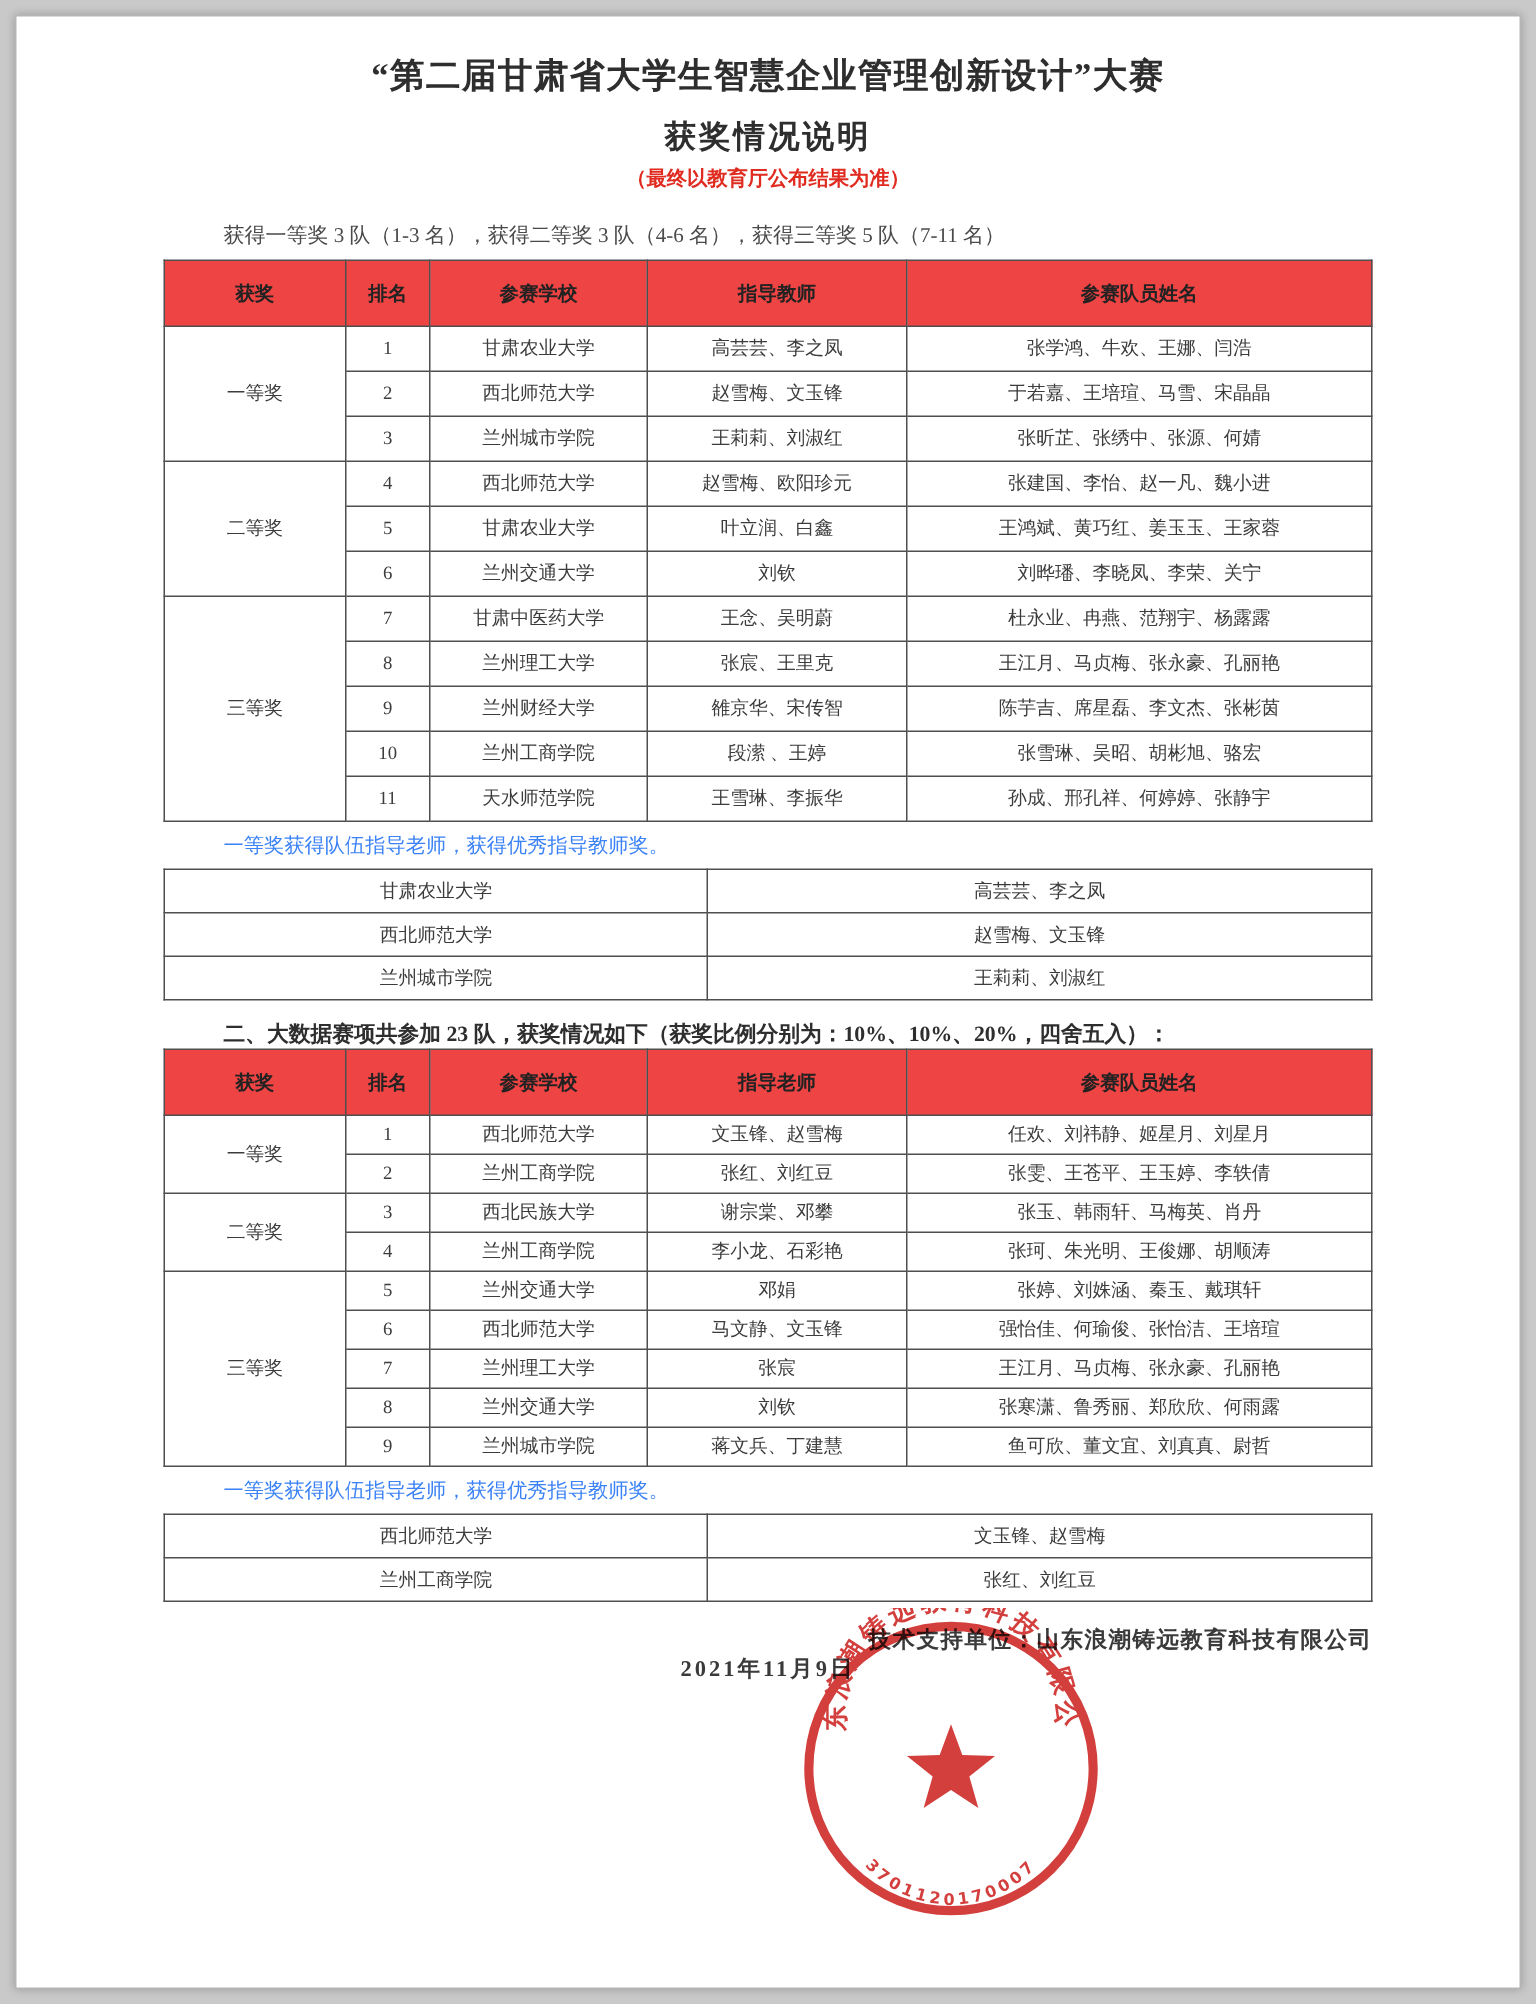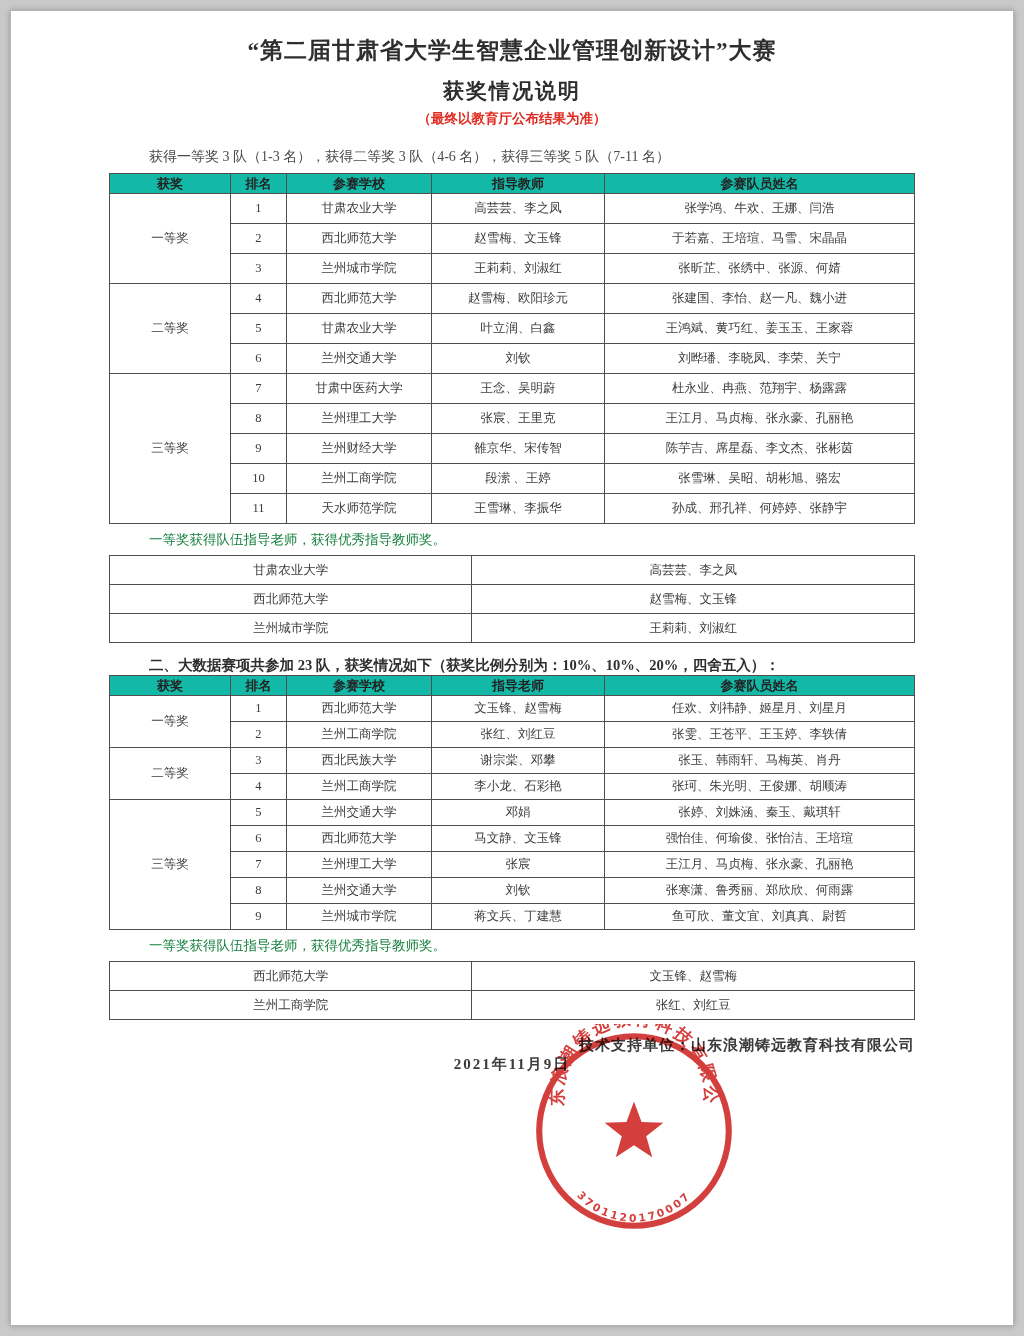--- a/index.html
+++ b/index.html
@@ -60,9 +60,9 @@
     padding:0 2px;
   }
   table.award-table th {
-    background:#14b8a6;
+    background:#ef4444;
     font-size:13px; font-weight:bold; color:#222;
-    height:20px;
+    height:44px;
   }
   #t1 td { height:30px; }
   #t2 td { height:26px; }

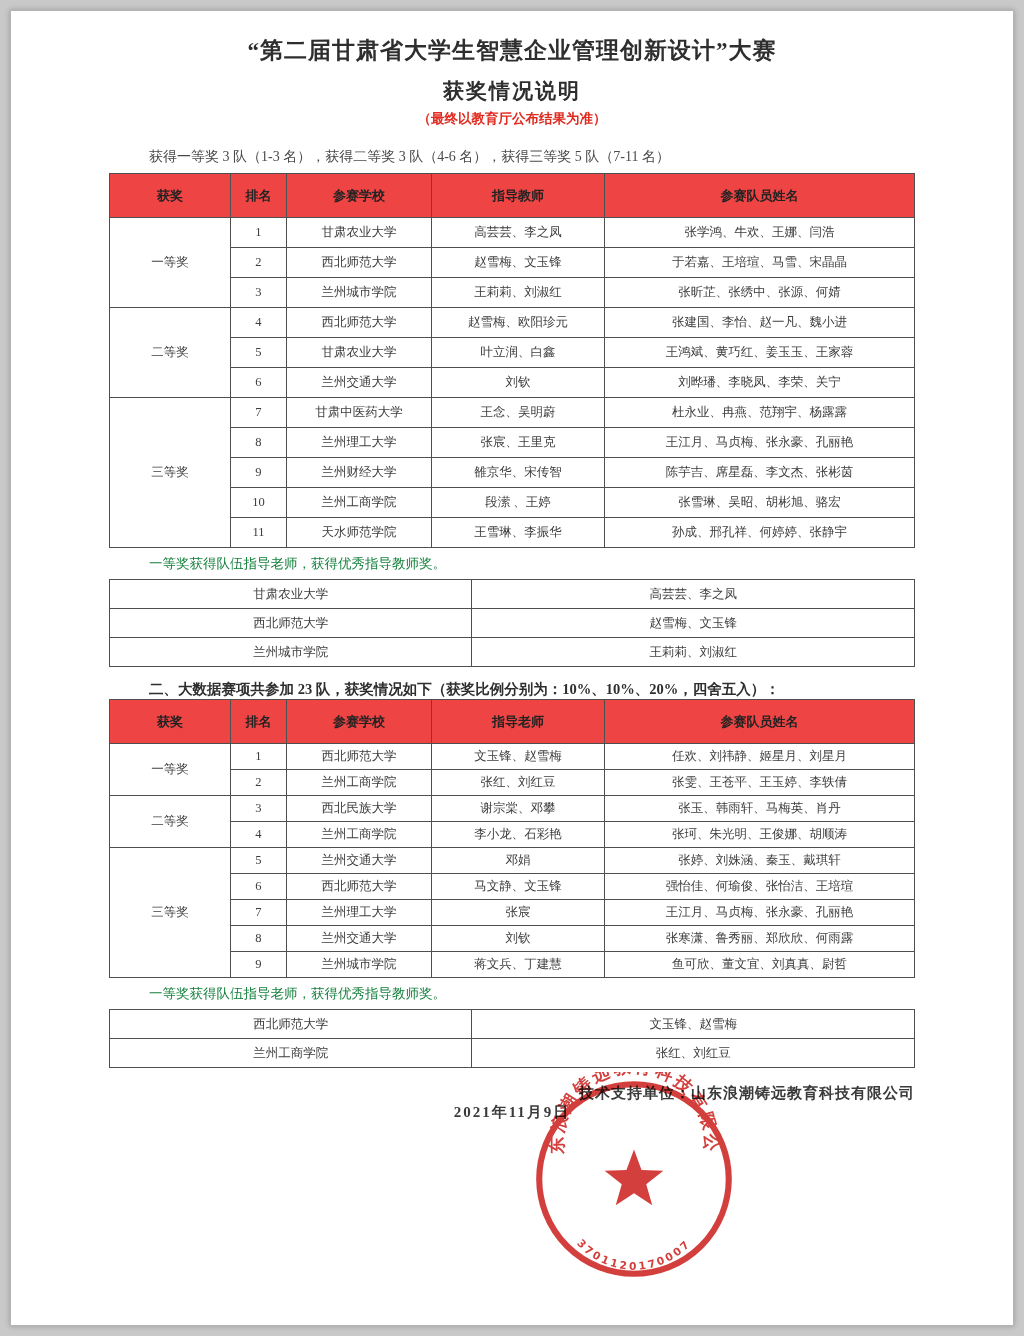--- a/index.html
+++ b/index.html
@@ -73,7 +73,7 @@
   .col-members{ width:38.5%; }
   .note-line {
     margin:7px 0 6px 40px;
-    font-size:13.5px; color:#15803d;
+    font-size:13.5px; color:#3b82f6;
   }
   table.winner-table td { height:29px; }
   .winner-col1 { width:45%; }

